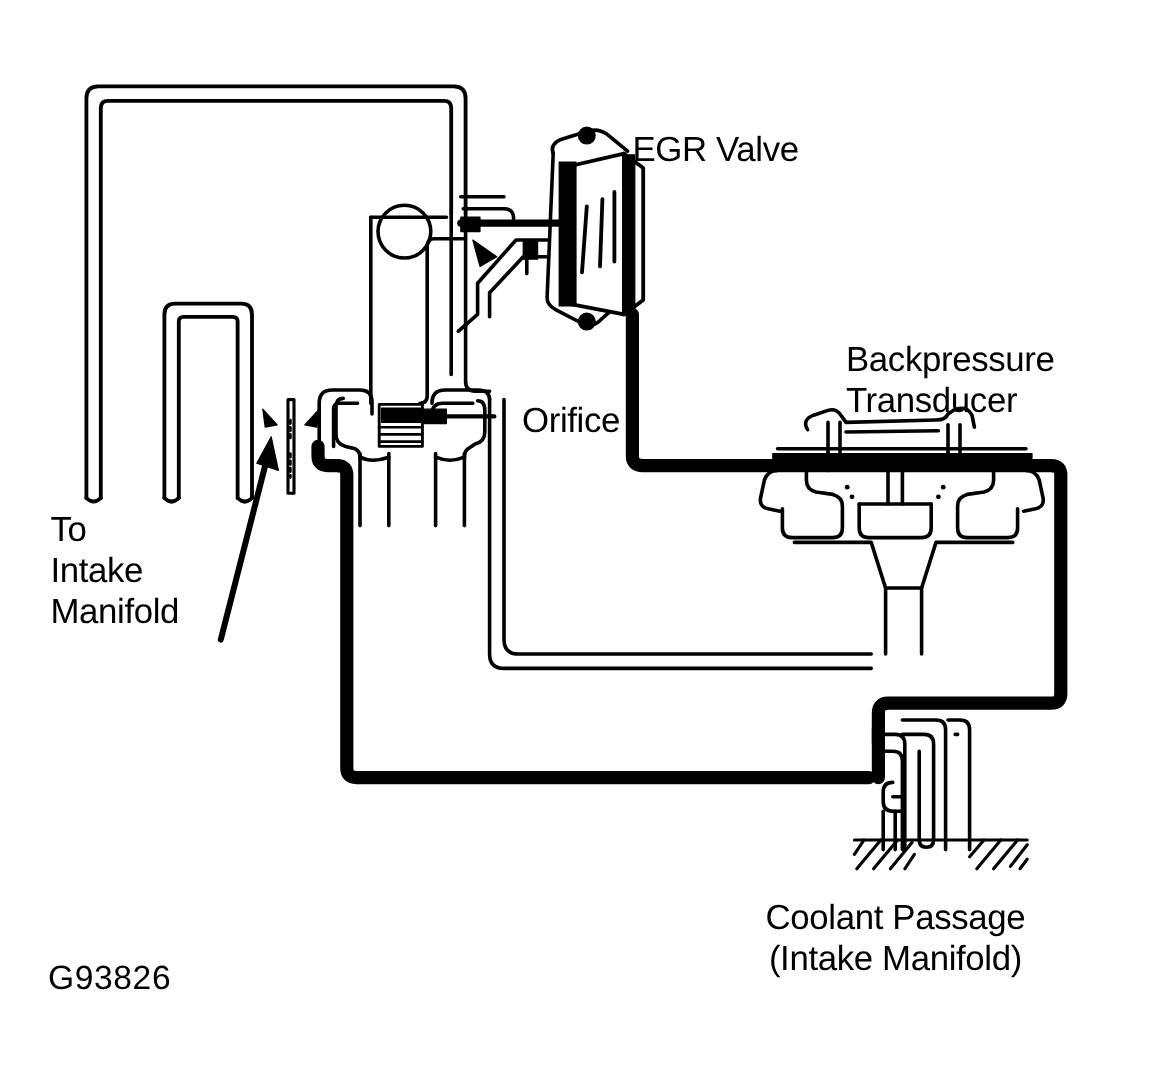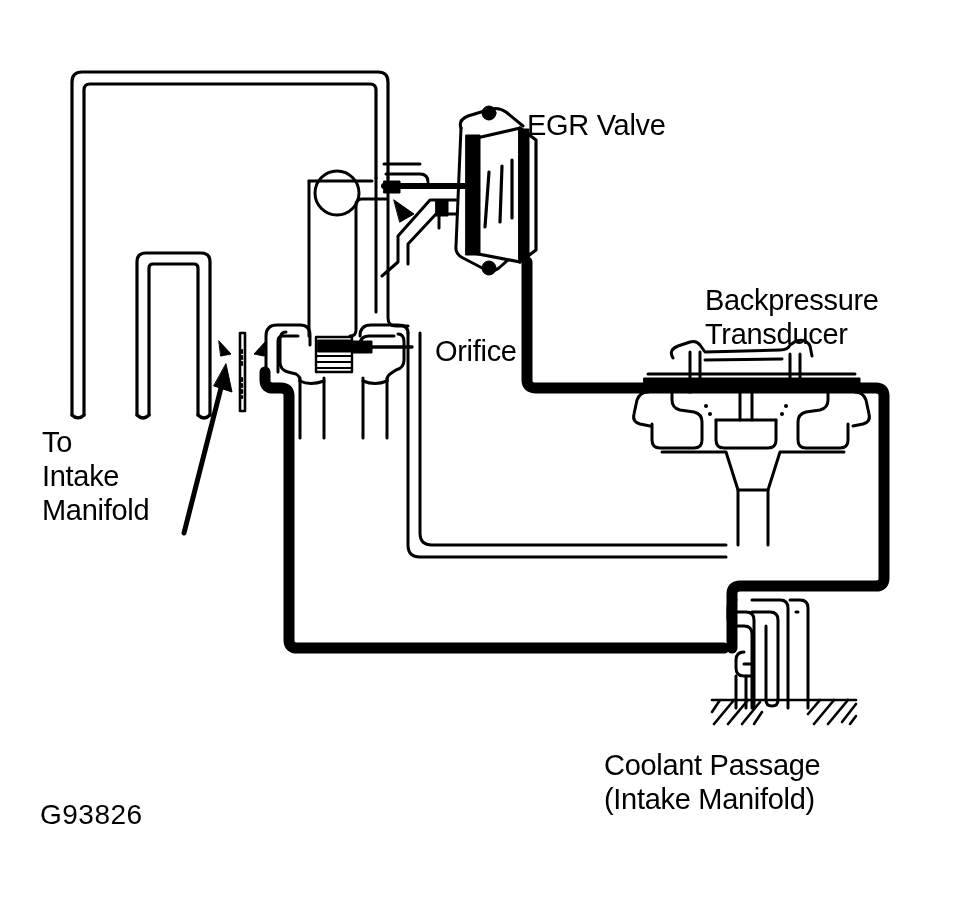--- a/index.html
+++ b/index.html
@@ -39,7 +39,7 @@
   #label-orifice        { left: 416px; top: 334px; margin-left: 19px; }
   #label-to-intake      { left: 42px;  top: 425px; }
   #label-throttle       { left: 160px; top: 538px; }
-  #label-coolant        { left: 604px; top: 748px; }
+  #label-coolant        { left: 638px; top: 748px; text-align: center; }
   #label-figure-code    { left: 40px;  top: 798px; font-size: 28px; letter-spacing: 0.5px; }
 </style>
 </head>

